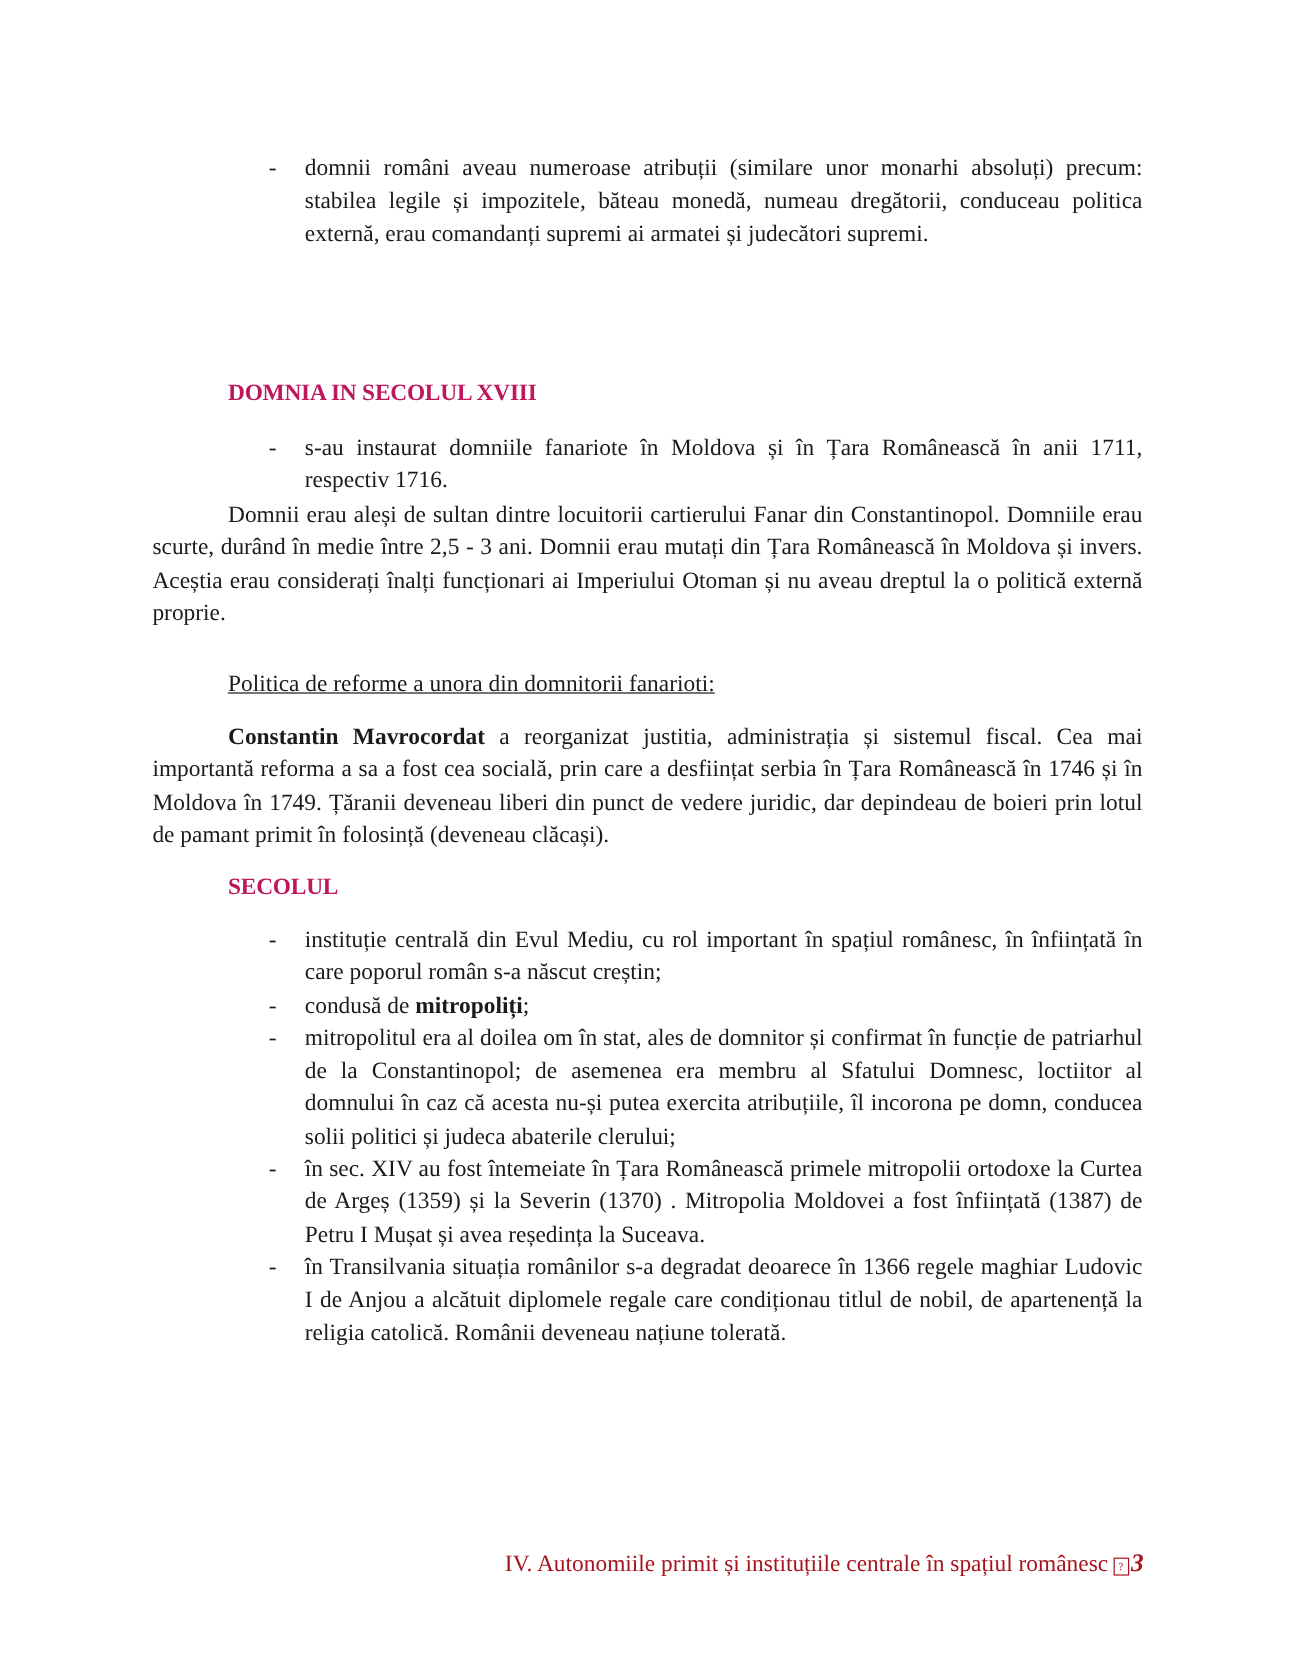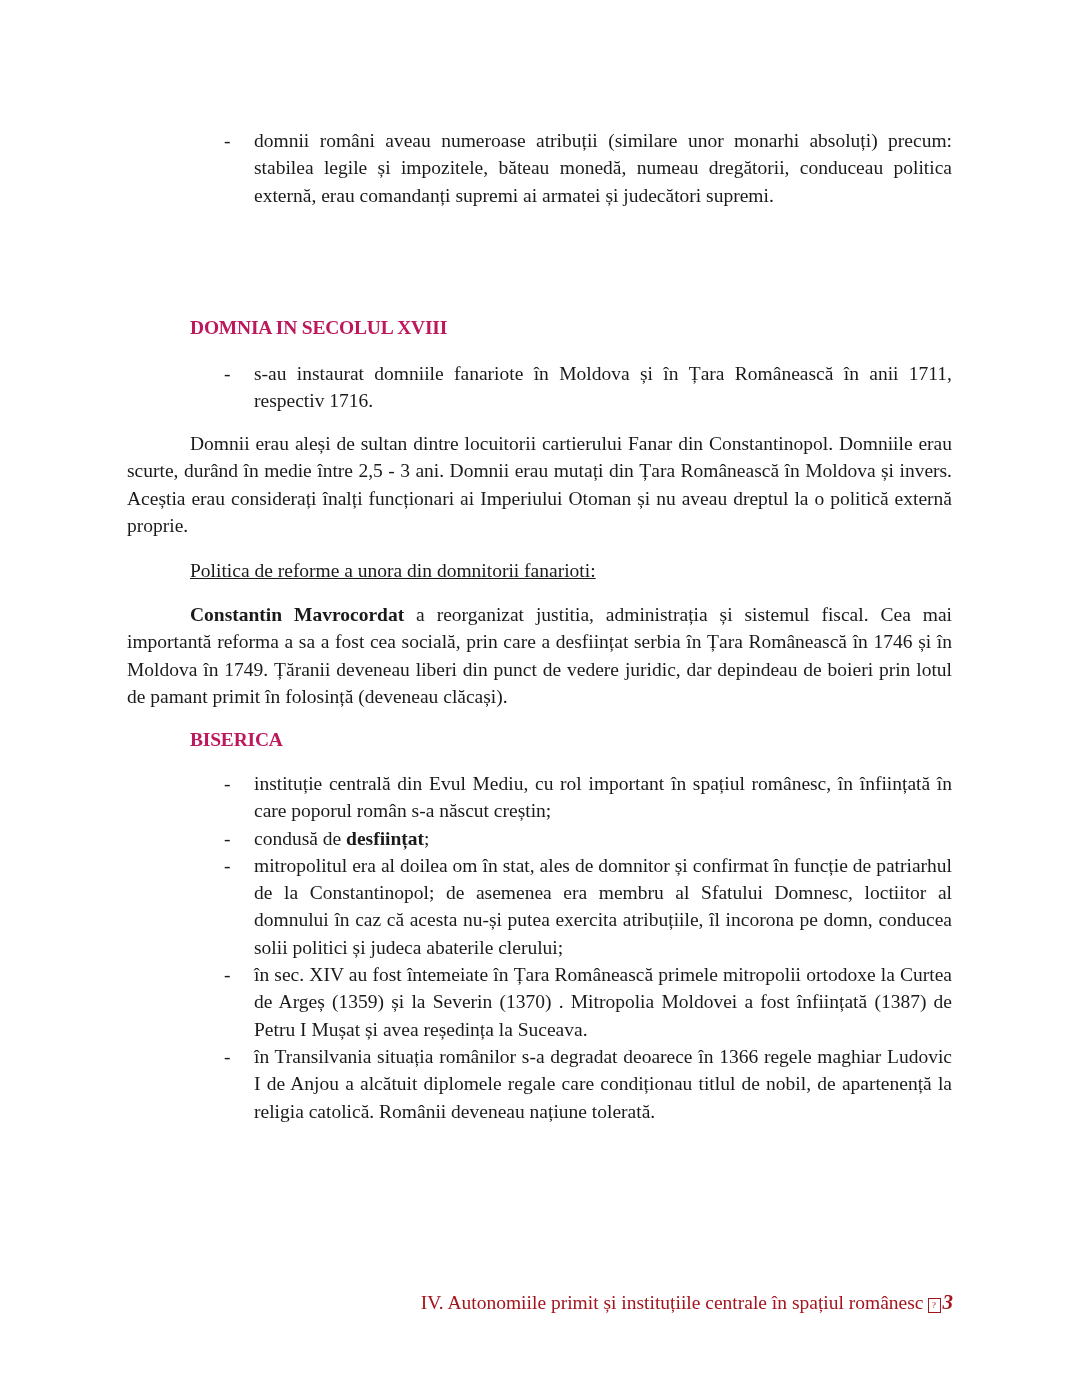--- a/index.html
+++ b/index.html
@@ -54,7 +54,7 @@
     </ul>
   </div>
 
-  <div class="block" style="top:430px;">
+  <div class="block" style="top:416px;">
     <p class="para">Domnii erau aleși de sultan dintre locuitorii cartierului Fanar din Constantinopol. Domniile erau scurte, durând în medie între 2,5 - 3 ani. Domnii erau mutați din Țara Românească în Moldova și invers. Aceștia erau considerați înalți funcționari ai Imperiului Otoman și nu aveau dreptul la o politică externă proprie.</p>
   </div>
 

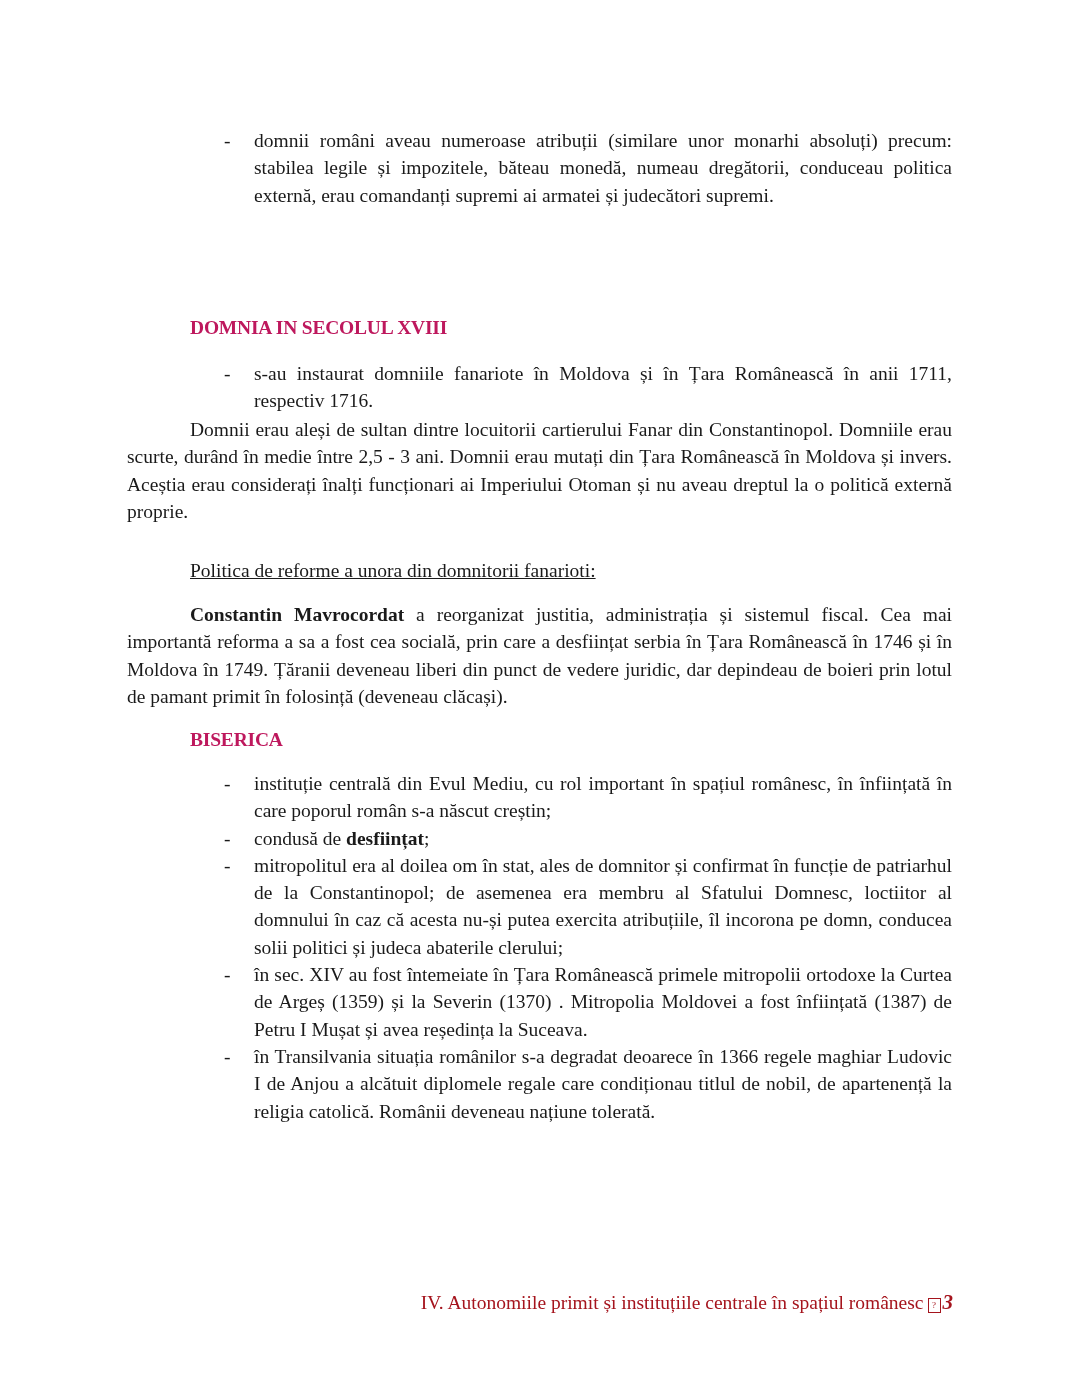--- a/index.html
+++ b/index.html
@@ -66,7 +66,7 @@
     <p class="para"><b>Constantin Mavrocordat</b><span> a reorganizat justitia, administrația și sistemul fiscal. Cea mai importantă reforma a sa a fost cea socială, prin care a desființat serbia în Țara Românească în 1746 și în Moldova în 1749. Țăranii deveneau liberi din punct de vedere juridic, dar depindeau de boieri prin lotul de pamant primit în folosință (deveneau clăcași).</span></p>
   </div>
 
-  <div class="heading" style="top:726px;">BISERICA</div>
+  <div class="heading" style="top:726px;">SECOLUL</div>
 
   <div class="block" style="top:770px;">
     <ul class="dash">

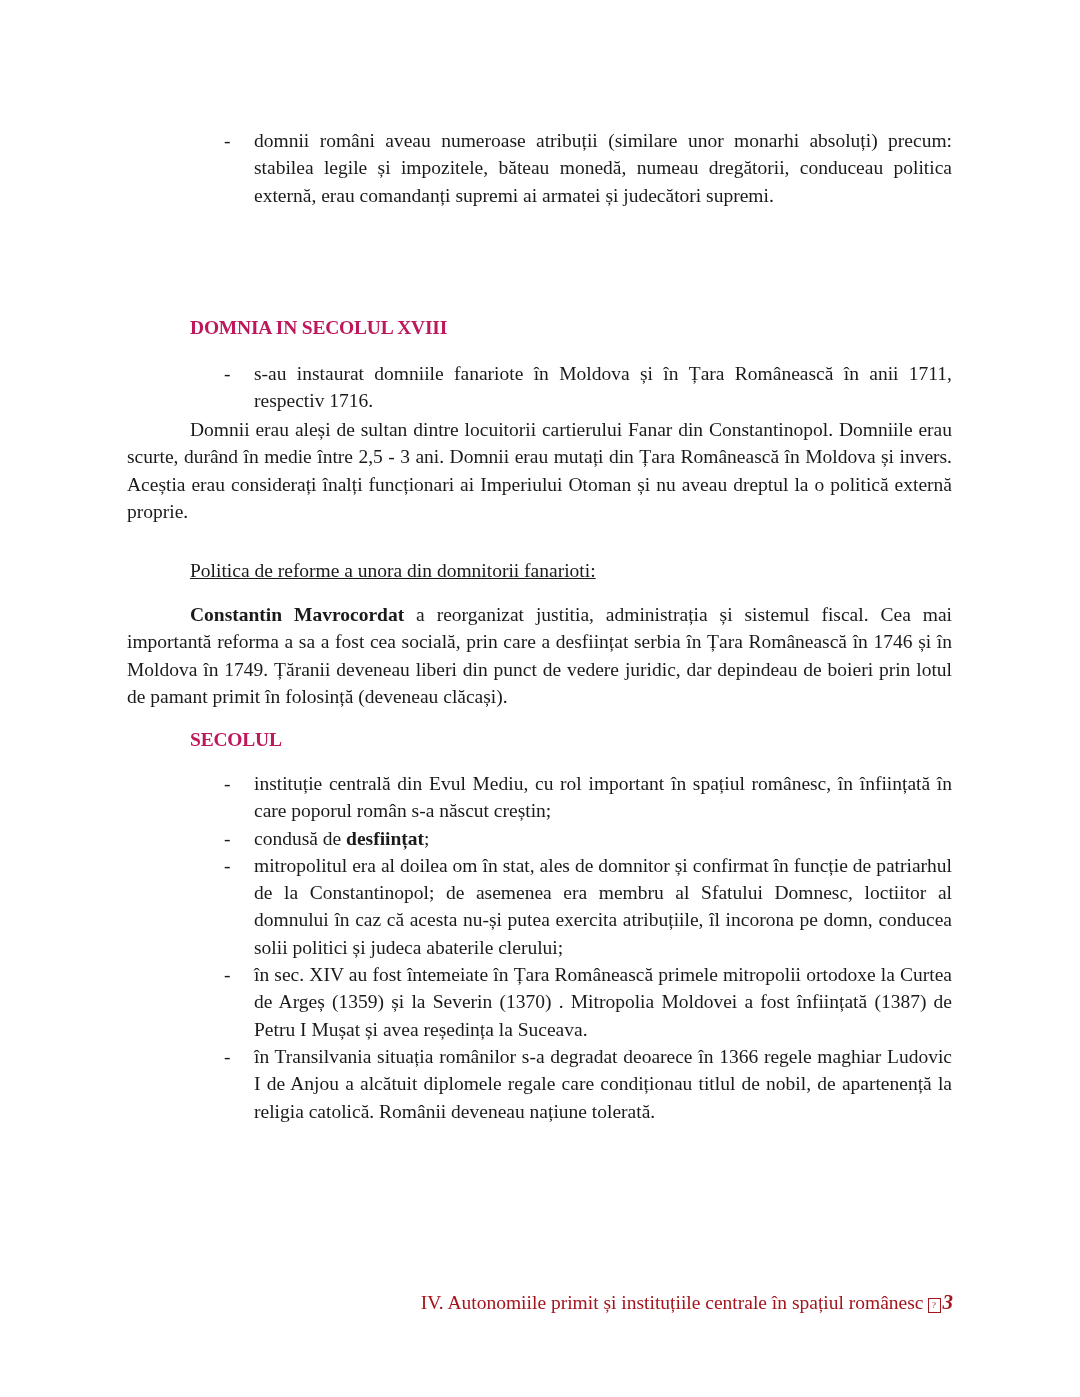--- a/index.html
+++ b/index.html
@@ -76,7 +76,7 @@
       </li>
       <li>
         <span class="dash-mark">-</span>
-        <span>condusă de </span><b>desființat</b><span>;</span>
+        <span>condusă de </span><b>mitropoliți</b><span>;</span>
       </li>
       <li>
         <span class="dash-mark">-</span>

